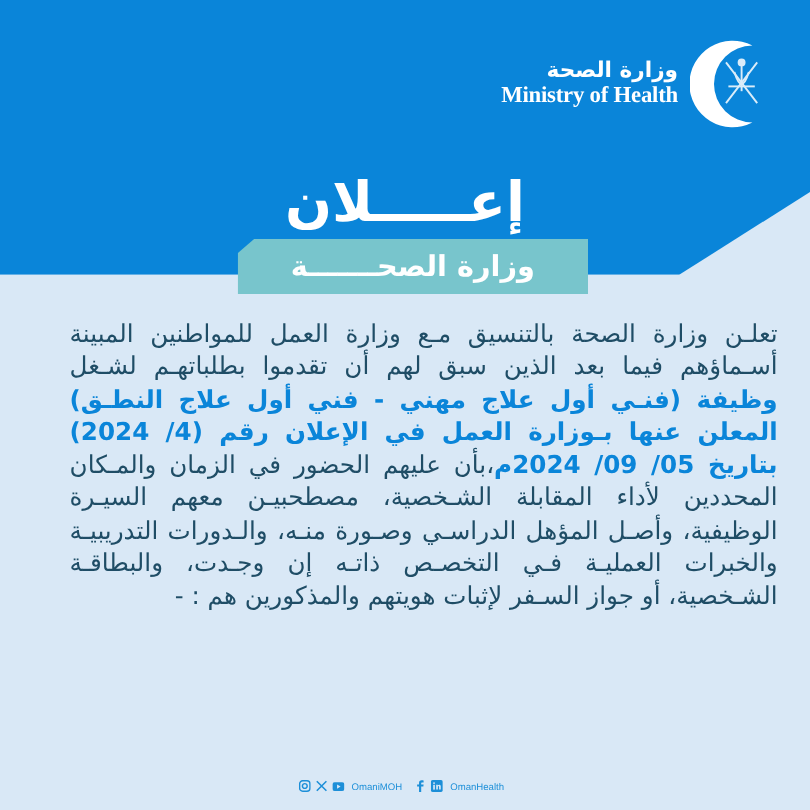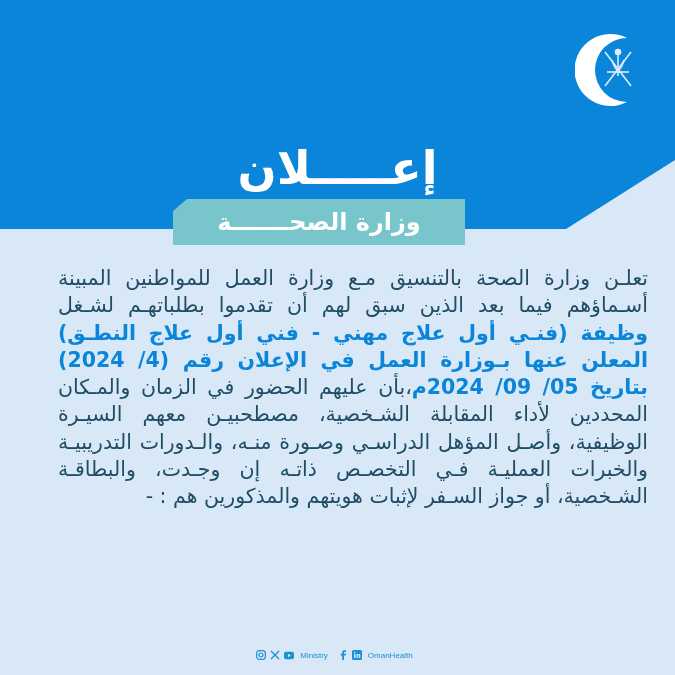--- a/index.html
+++ b/index.html
@@ -56,6 +56,10 @@
 <div class="header-bg"></div>
 
 <div class="logo">
+  <div class="logo-text">
+    <div class="logo-ar">وزارة الصحة</div>
+    <div class="logo-en">Ministry of Health</div>
+  </div>
   <svg class="emblem" viewBox="0 0 70 80">
     <path d="M52 8 A36 36 0 1 0 52 72 A31 31 0 1 1 52 8 Z" fill="#ffffff"></path>
     <g stroke="#ffffff" stroke-width="1.6" fill="none" opacity="0.85">

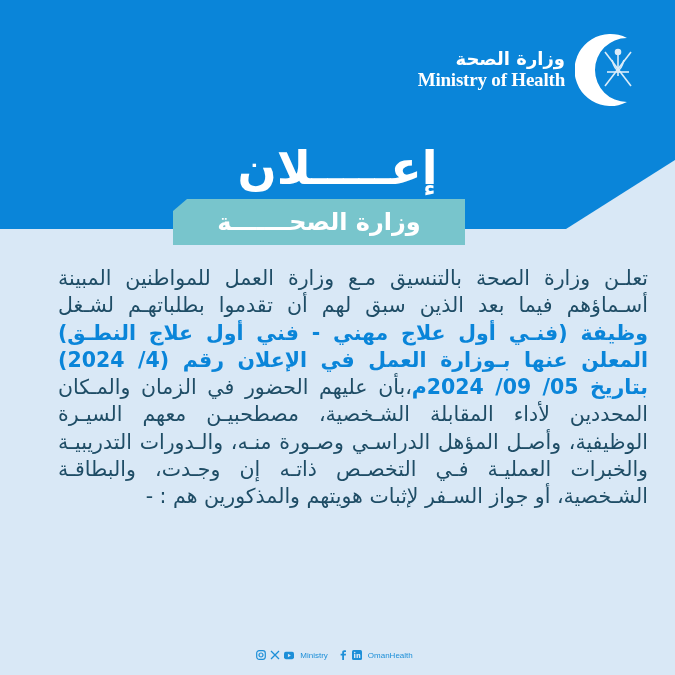--- a/index.html
+++ b/index.html
@@ -28,7 +28,7 @@
     font-size: 46px; font-weight: bold; direction: rtl; line-height: 56px;
   }
   .label-box {
-    position: absolute; left: 173px; top: 199px; width: 292px; height: 46px;
+    position: absolute; left: 198px; top: 199px; width: 292px; height: 46px;
     background: #78c5cc;
     clip-path: polygon(14px 0, 292px 0, 292px 46px, 0 46px, 0 12px);
     display: flex; align-items: center; justify-content: center;

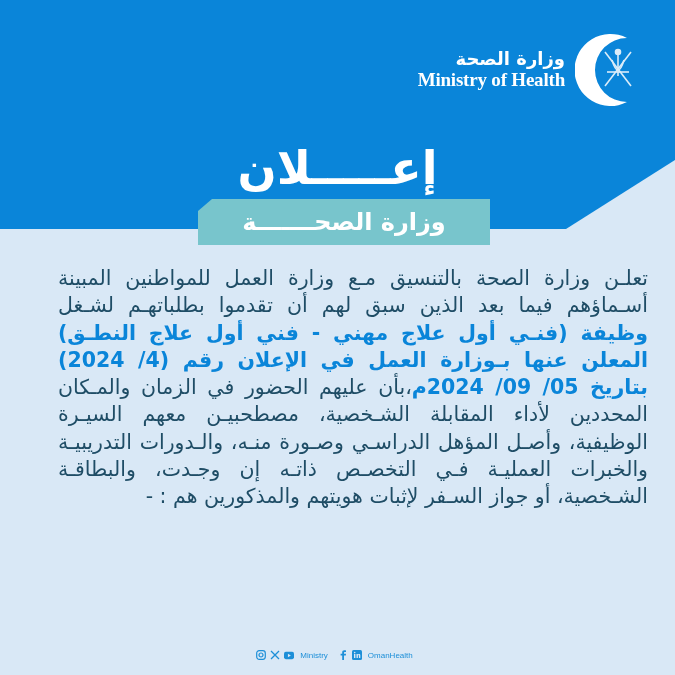--- a/index.html
+++ b/index.html
@@ -99,7 +99,7 @@
         <path d="M4.3 2.5 L7.5 4.5 L4.3 6.5 Z" fill="#d9e8f6"></path>
       </svg>
   </span>
-  <span class="handle">Ministry</span>
+  <span class="handle">OmaniMOH</span>
   <span class="ficon">
     <svg width="8" height="10" viewBox="0 0 8 10">
         <path d="M5 10 V5.5 H6.8 L7 3.8 H5 V2.8 C5 2.3 5.2 2 5.8 2 H7 V0.4 C6.6 0.3 6 0.2 5.3 0.2 C3.9 0.2 3.2 1 3.2 2.4 V3.8 H1.6 V5.5 H3.2 V10 Z" fill="#1d8fd8"></path>

